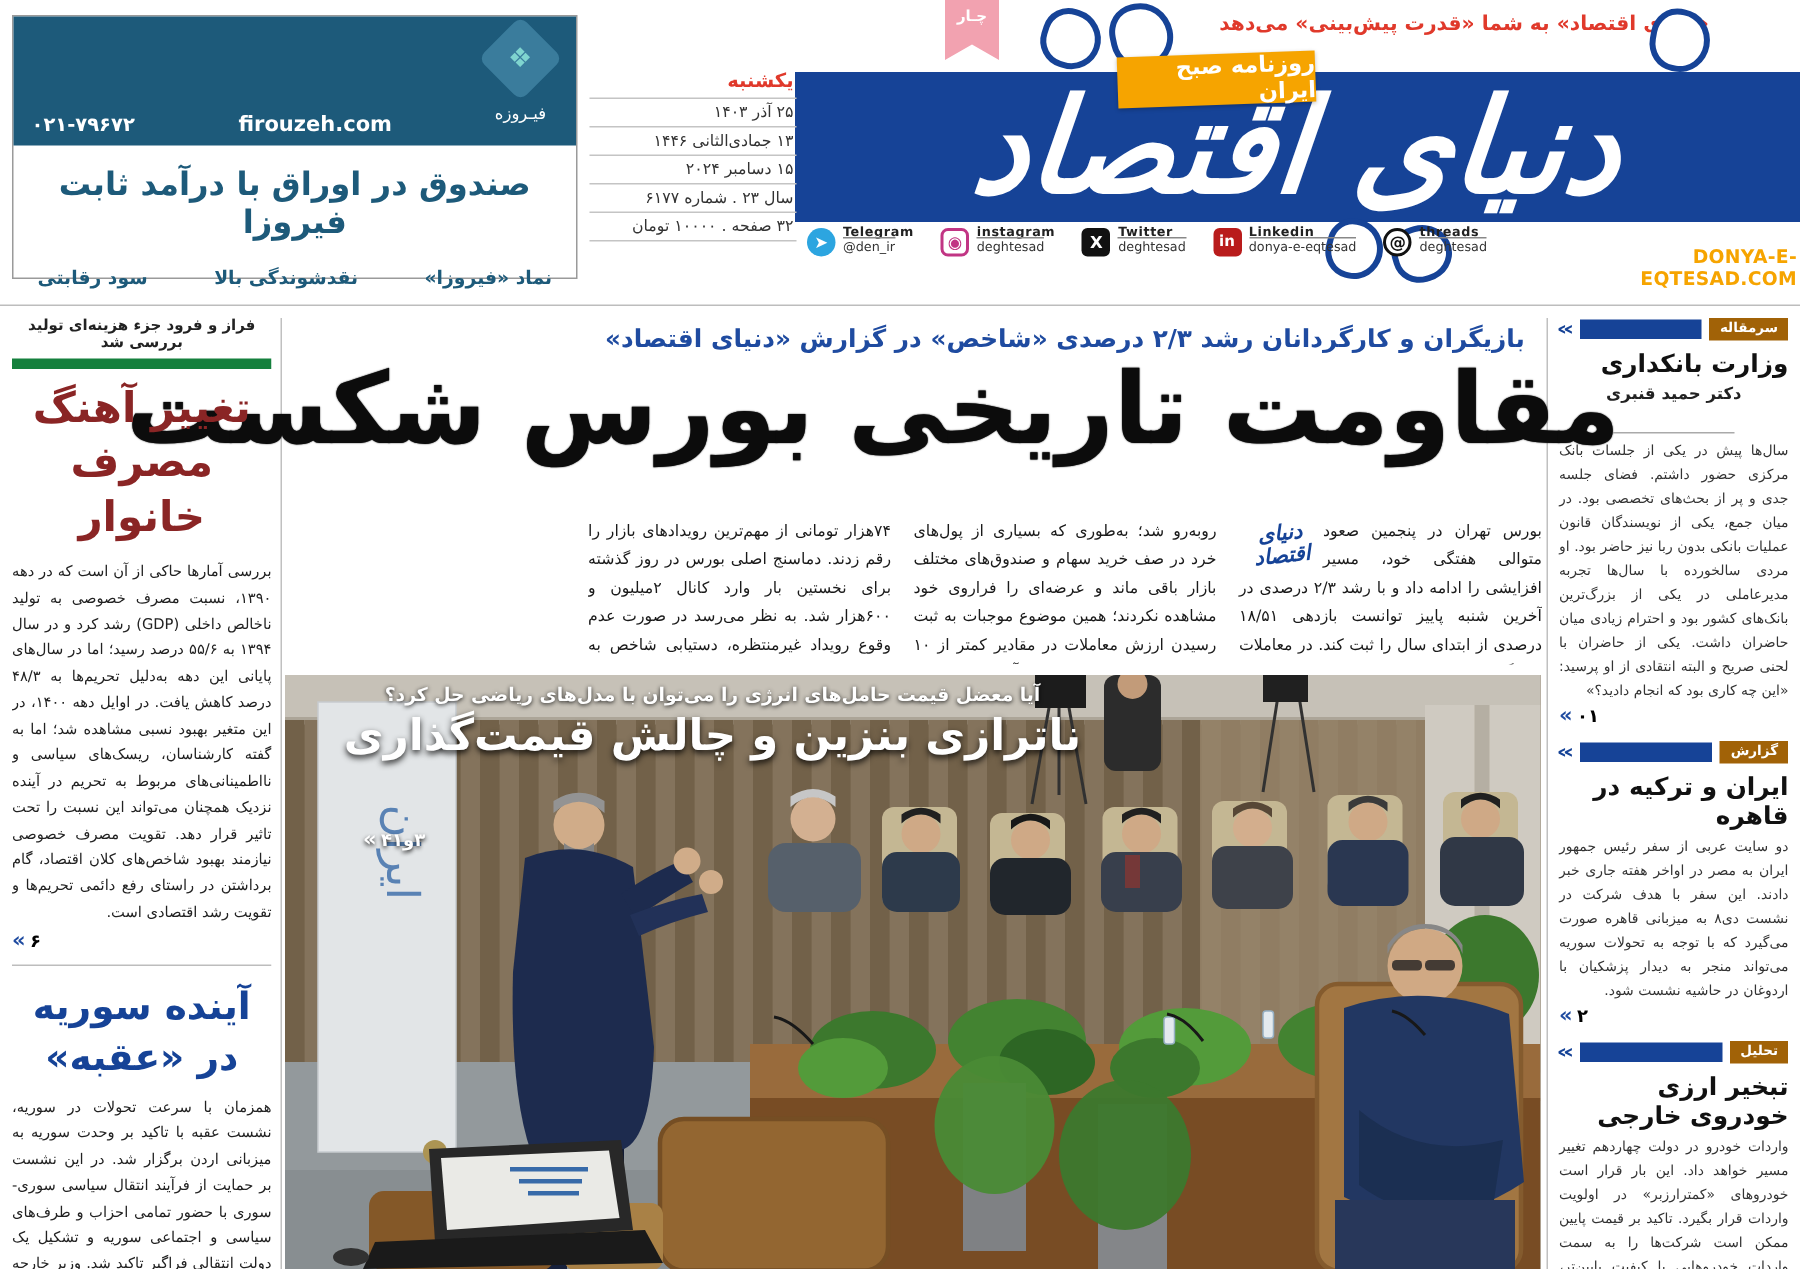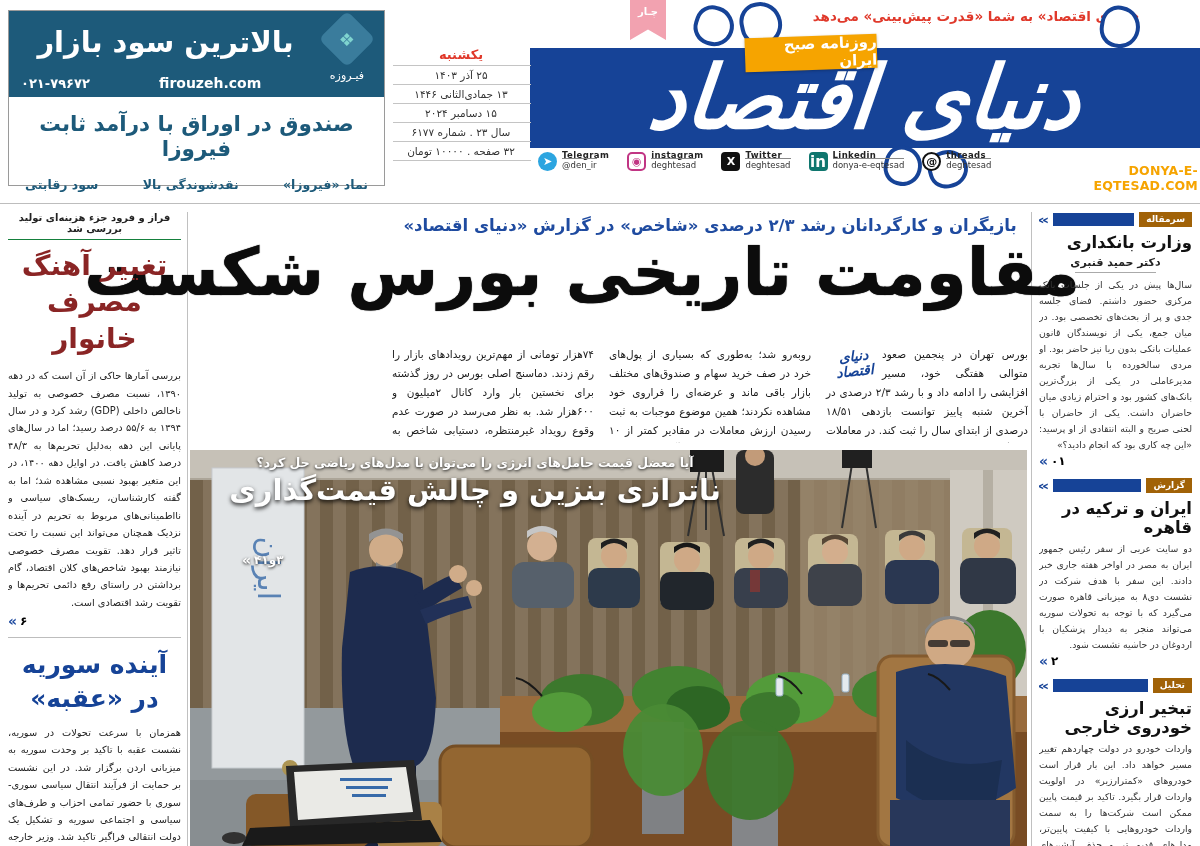--- a/index.html
+++ b/index.html
@@ -156,7 +156,6 @@
           </div>
         <div class="lbl">فیـروزه</div>
       </div>
-      <div id="ad-title">بالاترین سود بازار</div>
       <div id="ad-phone">۰۲۱-۷۹۶۷۲</div>
       <div id="ad-url">firouzeh.com</div>
     </div>

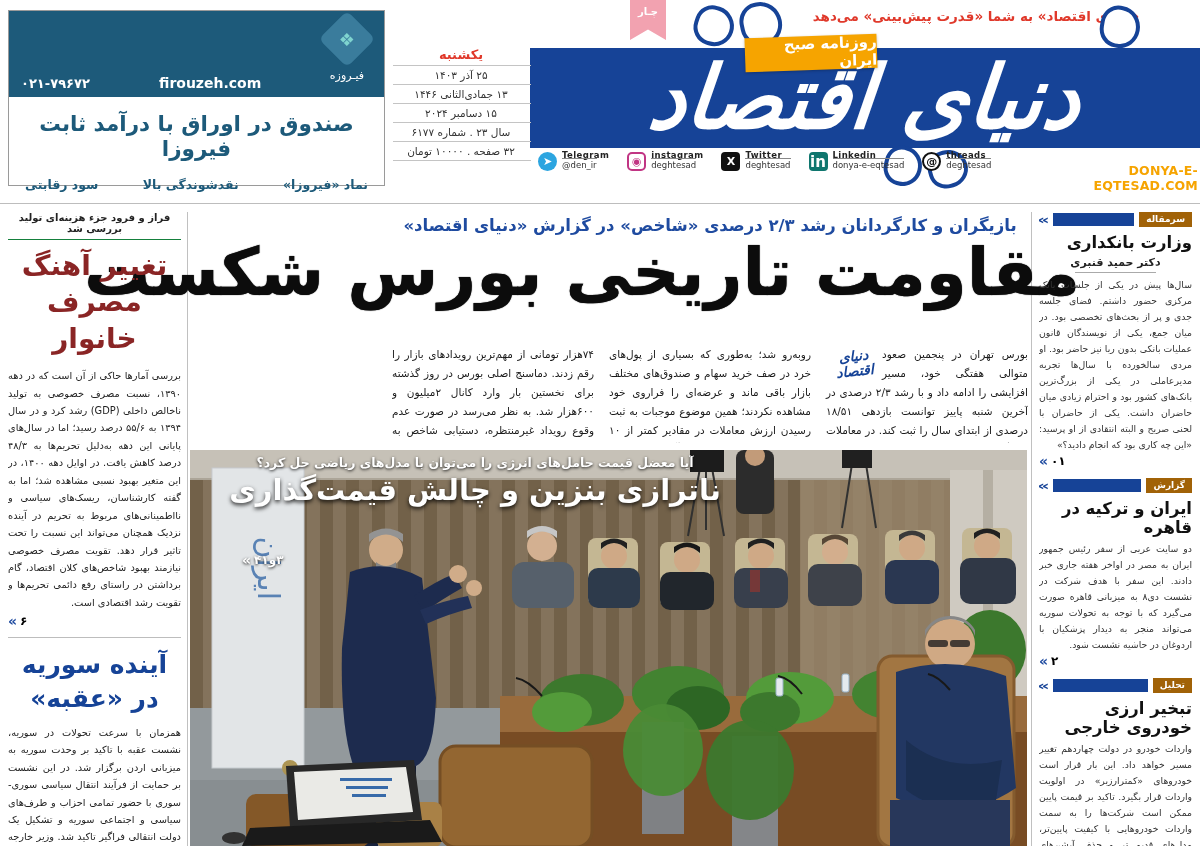--- a/index.html
+++ b/index.html
@@ -27,7 +27,7 @@
 
   
   #date-block { left:393px; top:44px; width:138px; font-size:10.5px; color:#333; }
-  #date-block .drow { border-bottom:1px solid #c4c4c4; padding:3px 2px 3px 0; text-align:center; white-space:nowrap; }
+  #date-block .drow { border-bottom:1px solid #c4c4c4; padding:3px 2px 3px 0; text-align:right; white-space:nowrap; }
   #date-block .drow.first { color:#e0392b; font-weight:bold; font-size:13px; }
 
   

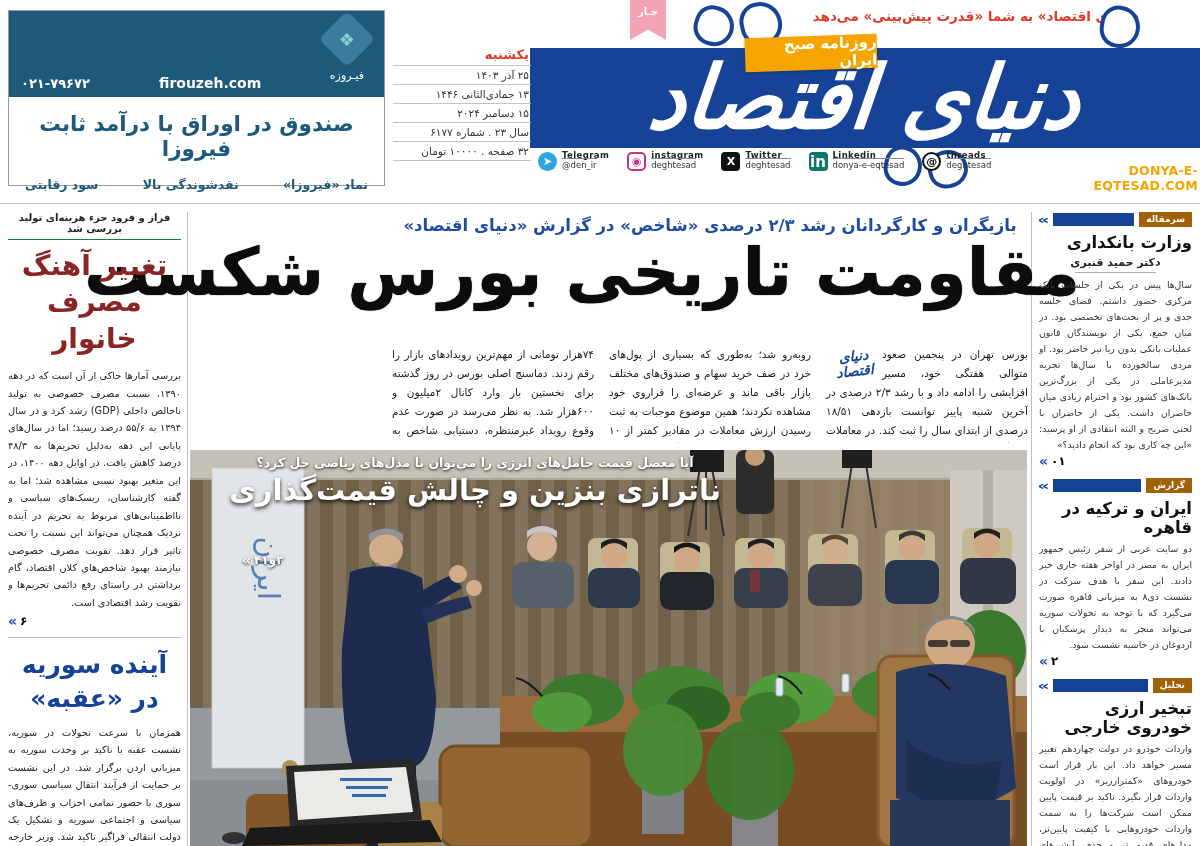--- a/index.html
+++ b/index.html
@@ -57,7 +57,7 @@
   .ic.tg { background:#2ca5e0; border-radius:50%; }
   .ic.ig { background:#fff; border:2px solid #c13584; color:#c13584; border-radius:5px; }
   .ic.tw { background:#111; }
-  .ic.li { background:#0f766e; font-size:15px; }
+  .ic.li { background:#b91c1c; font-size:10px; }
   .ic.th { background:#fff; border:2px solid #111; color:#111; border-radius:50%; }
 
   #header-rule { left:0; top:203px; width:1200px; height:1px; background:#bdbdbd; }

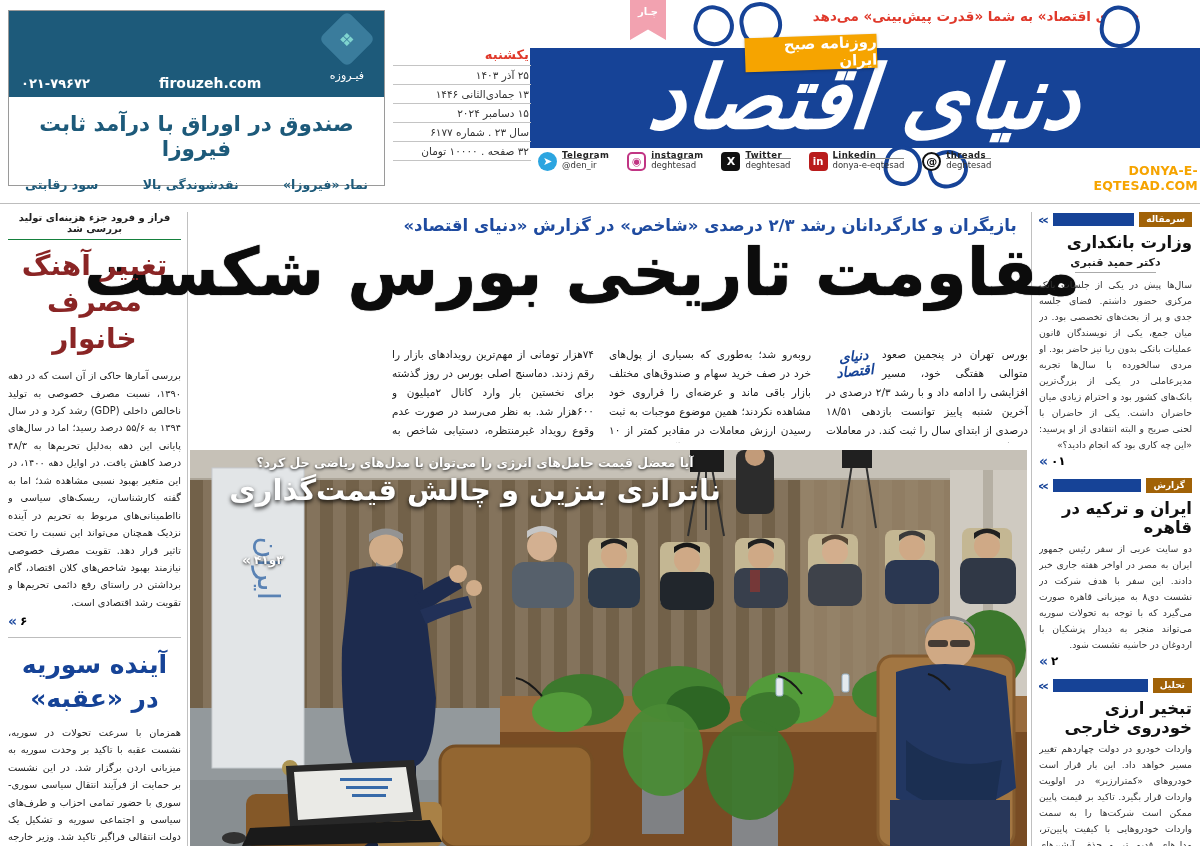--- a/index.html
+++ b/index.html
@@ -93,7 +93,7 @@
   
   #left-col { left:8px; top:212px; width:173px; height:634px; overflow:hidden; }
   #lc-kicker { font-size:10px; font-weight:bold; color:#222; text-align:center;
-    border-bottom:1px solid #15803d; padding-bottom:5px; }
+    border-bottom:7px solid #15803d; padding-bottom:5px; }
   #lc-title1 { color:#8a2525; font-weight:900; font-size:28px; text-align:center;
     line-height:1.3; margin:8px 0 10px; }
   #lc-title2 { color:#164397; font-weight:900; font-size:25px; text-align:center;

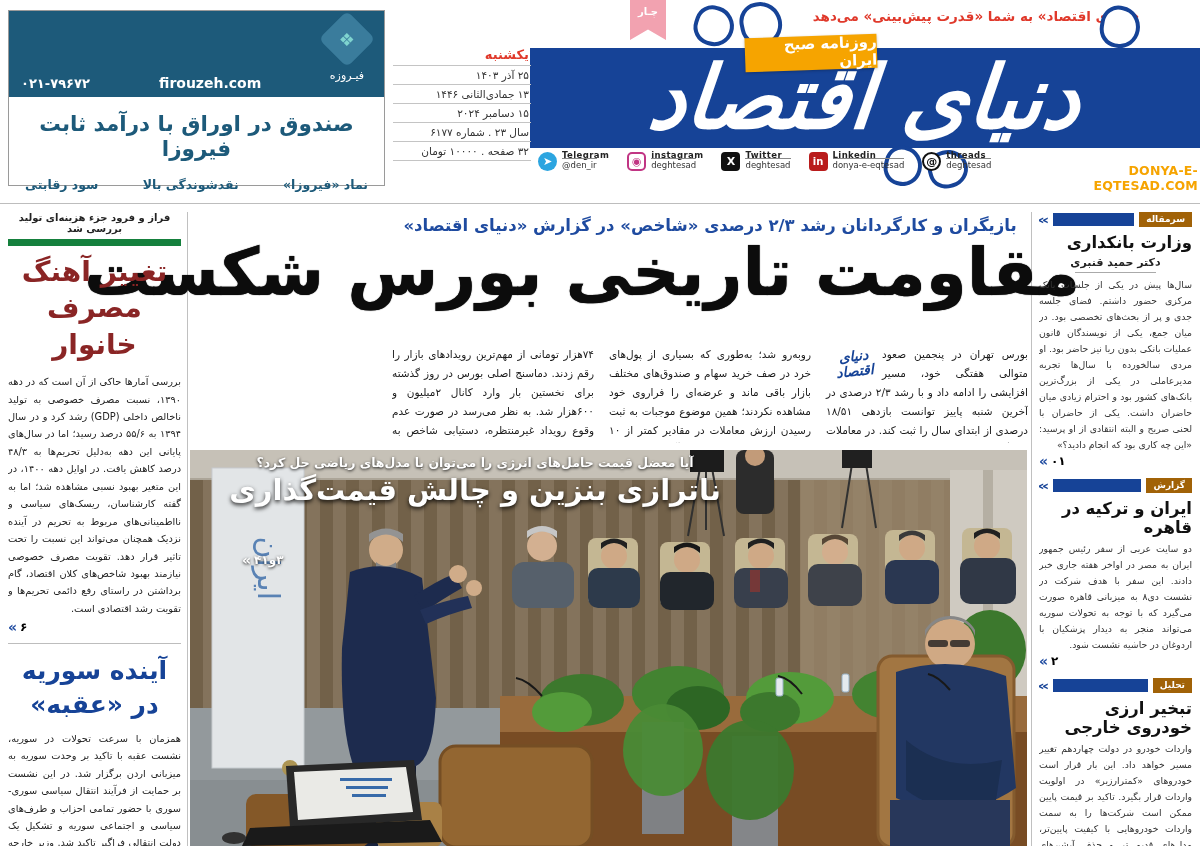--- a/index.html
+++ b/index.html
@@ -112,7 +112,7 @@
     padding:2px 7px 3px; }
   .sec-title { text-align:right; font-weight:900; font-size:16.5px; color:#111; margin:6px 0 4px; }
   .sec-author { text-align:center; font-weight:bold; font-size:11px; color:#222;
-    padding-bottom:4px; margin-bottom:4px; position:relative; }
+    padding-bottom:20px; margin-bottom:4px; position:relative; }
   .sec-author:after { content:""; position:absolute; bottom:0; left:36px; right:36px;
     height:1px; background:#aaa; }
   .sec-body { font-size:9.3px; line-height:1.72; text-align:justify; color:#333; }

